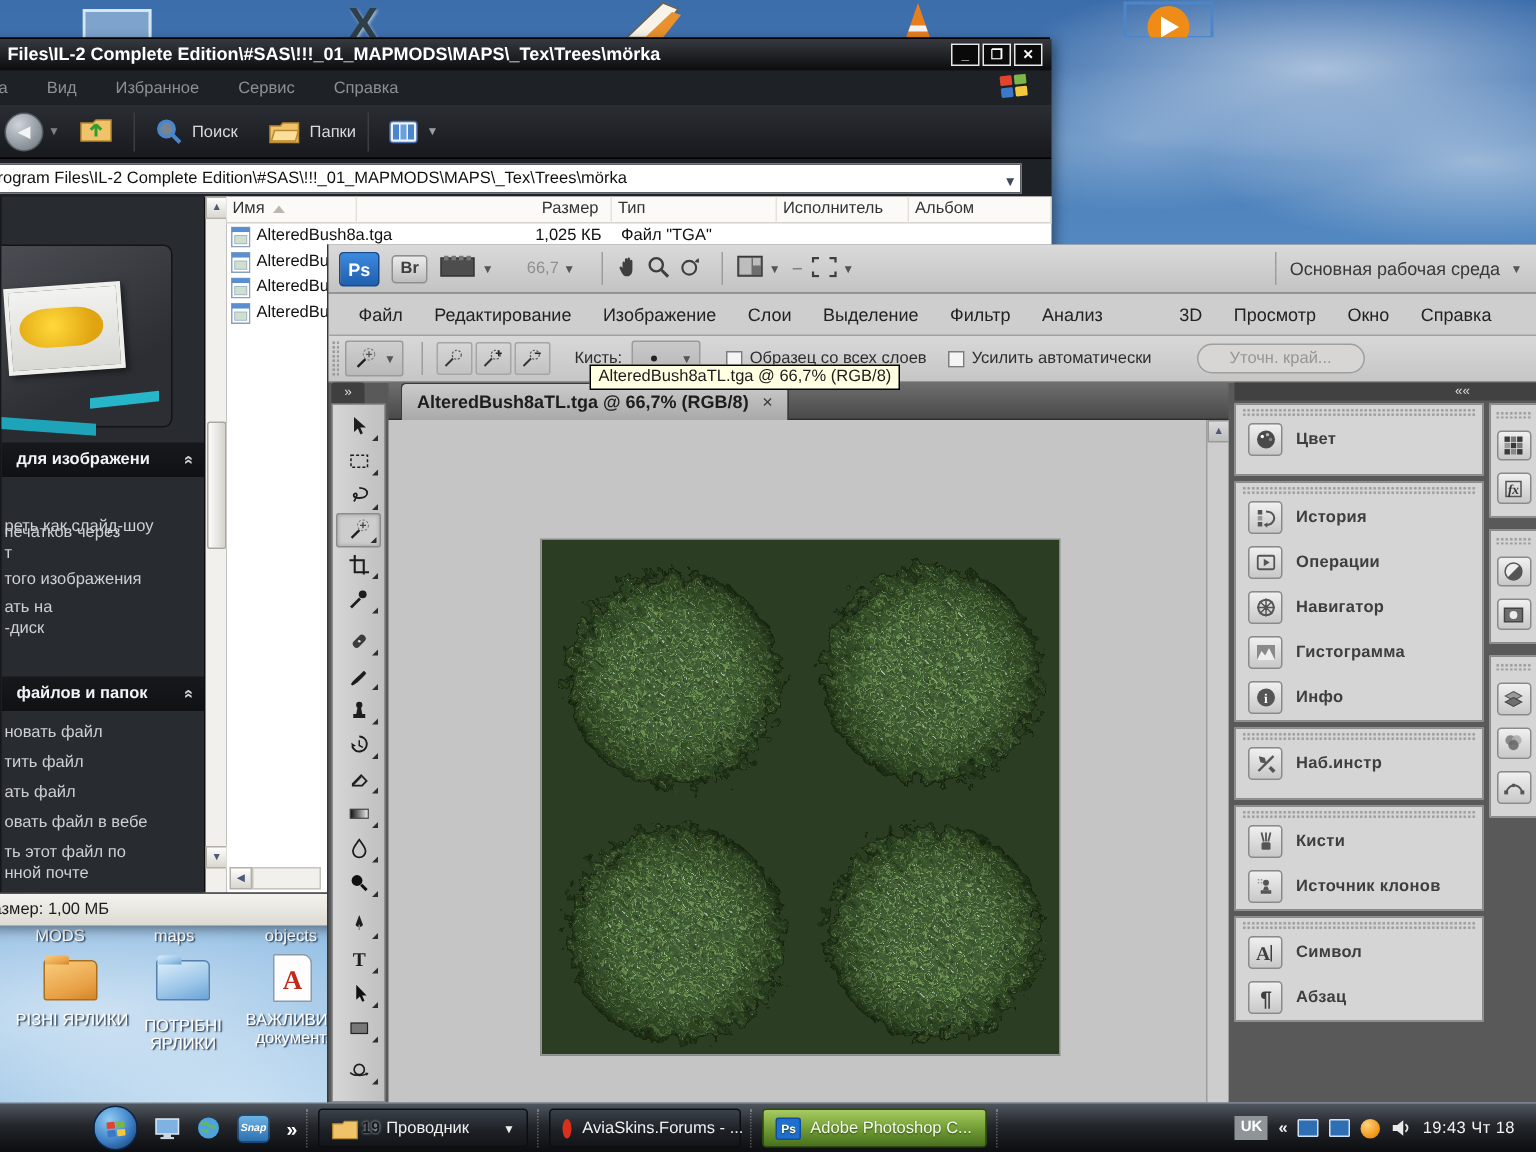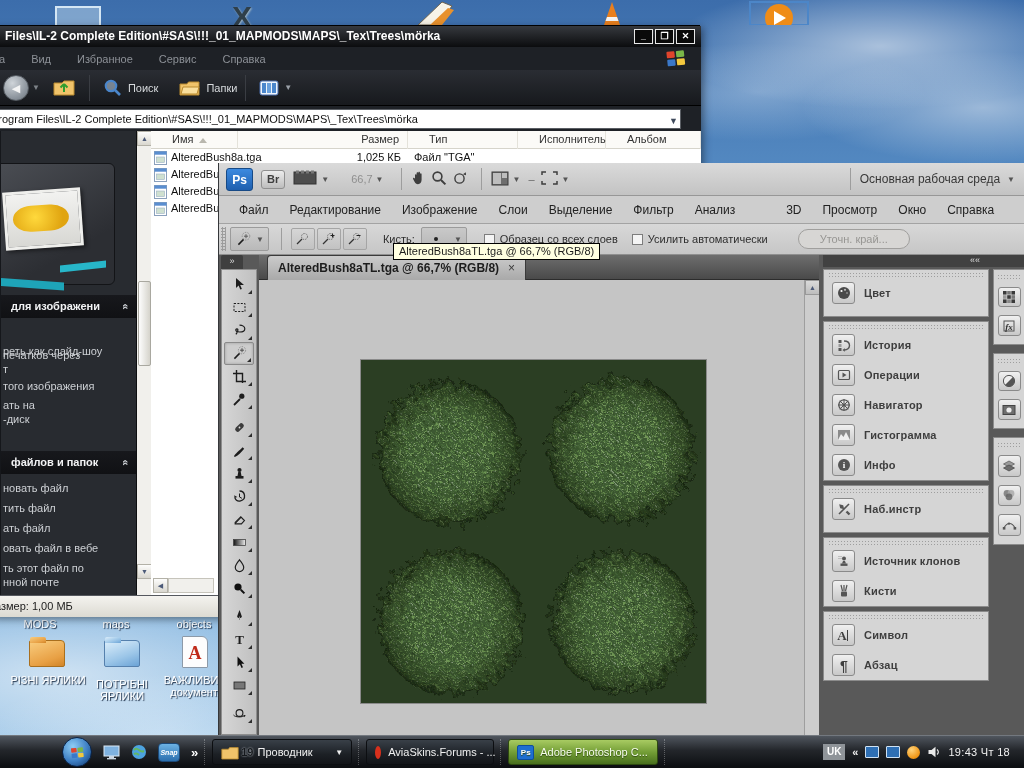--- a/index.html
+++ b/index.html
@@ -69,7 +69,7 @@
   #flist{left:160px;top:105px;width:550px;height:464px;background:#fff;overflow:hidden}
   .hrow{position:absolute;left:0;top:0;width:550px;height:18px;background:#fbfaf7;border-bottom:1px solid #d6d4cb;
       font-size:11px;color:#333}
-  .hcell{position:absolute;top:0;height:18px;line-height:17px;border-right:1px solid #e4e2da;padding-left:21px}
+  .hcell{position:absolute;top:0;height:18px;line-height:17px;border-right:1px solid #e4e2da;padding-left:4px}
   .sorta{display:inline-block;width:0;height:0;border-left:4px solid transparent;border-right:4px solid transparent;
       border-bottom:5px solid #b9b7ae;margin-left:6px}
   .frow{position:absolute;left:0;width:550px;height:16px;font-size:11px;color:#101010;line-height:15px;white-space:nowrap}

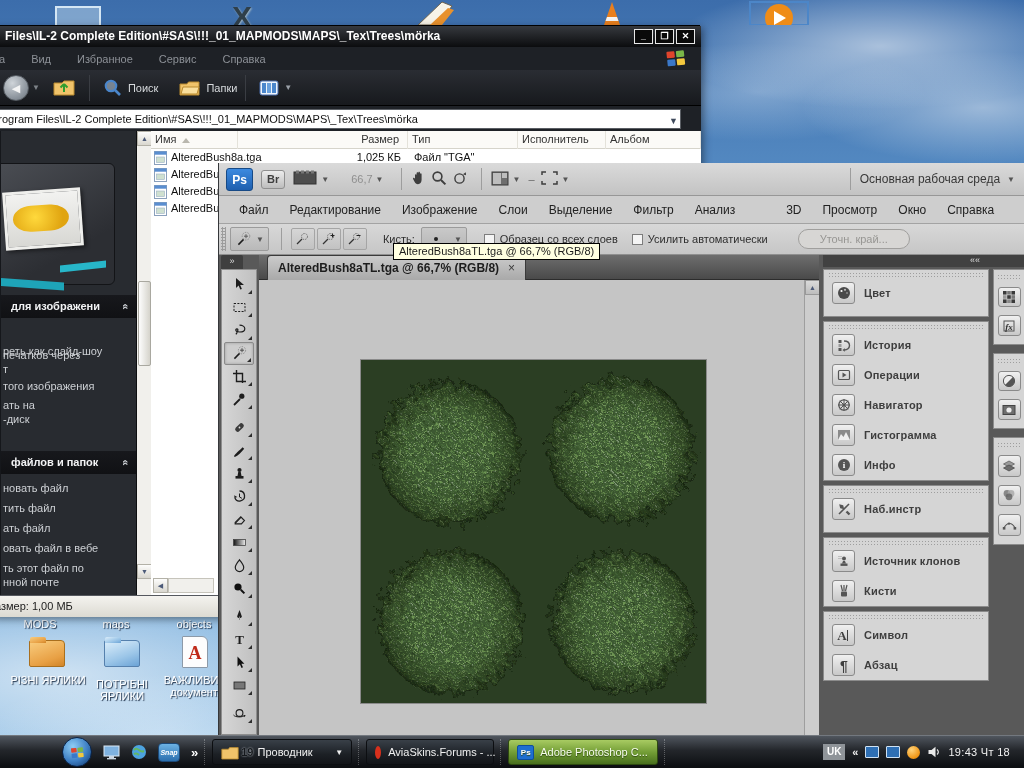--- a/index.html
+++ b/index.html
@@ -757,6 +757,15 @@
         <div class="prow">
           <span class="pi">
               <svg width="16" height="16" viewBox="0 0 16 16">
+                <path d="M5 2l1.5 6M8 2v6M11 2l-1.5 6" stroke="#555" stroke-width="1.2"></path>
+                <rect x="5" y="8.5" width="6" height="5" rx="1" fill="#555"></rect>
+              </svg>
+            </span>
+          <span class="plabel">Кисти</span>
+        </div>
+        <div class="prow">
+          <span class="pi">
+              <svg width="16" height="16" viewBox="0 0 16 16">
                 <path d="M4.5 10.5h7v2.4h-7z" fill="#555"></path>
                 <circle cx="8" cy="5.5" r="2" fill="#555"></circle>
                 <path d="M7 8h2l1 2.5H6z" fill="#555"></path>
@@ -764,15 +773,6 @@
               </svg>
             </span>
           <span class="plabel">Источник клонов</span>
-        </div>
-        <div class="prow">
-          <span class="pi">
-              <svg width="16" height="16" viewBox="0 0 16 16">
-                <path d="M5 2l1.5 6M8 2v6M11 2l-1.5 6" stroke="#555" stroke-width="1.2"></path>
-                <rect x="5" y="8.5" width="6" height="5" rx="1" fill="#555"></rect>
-              </svg>
-            </span>
-          <span class="plabel">Кисти</span>
         </div>
       </div>
       <div class="pgroup" style="top:356px;height:70px">

